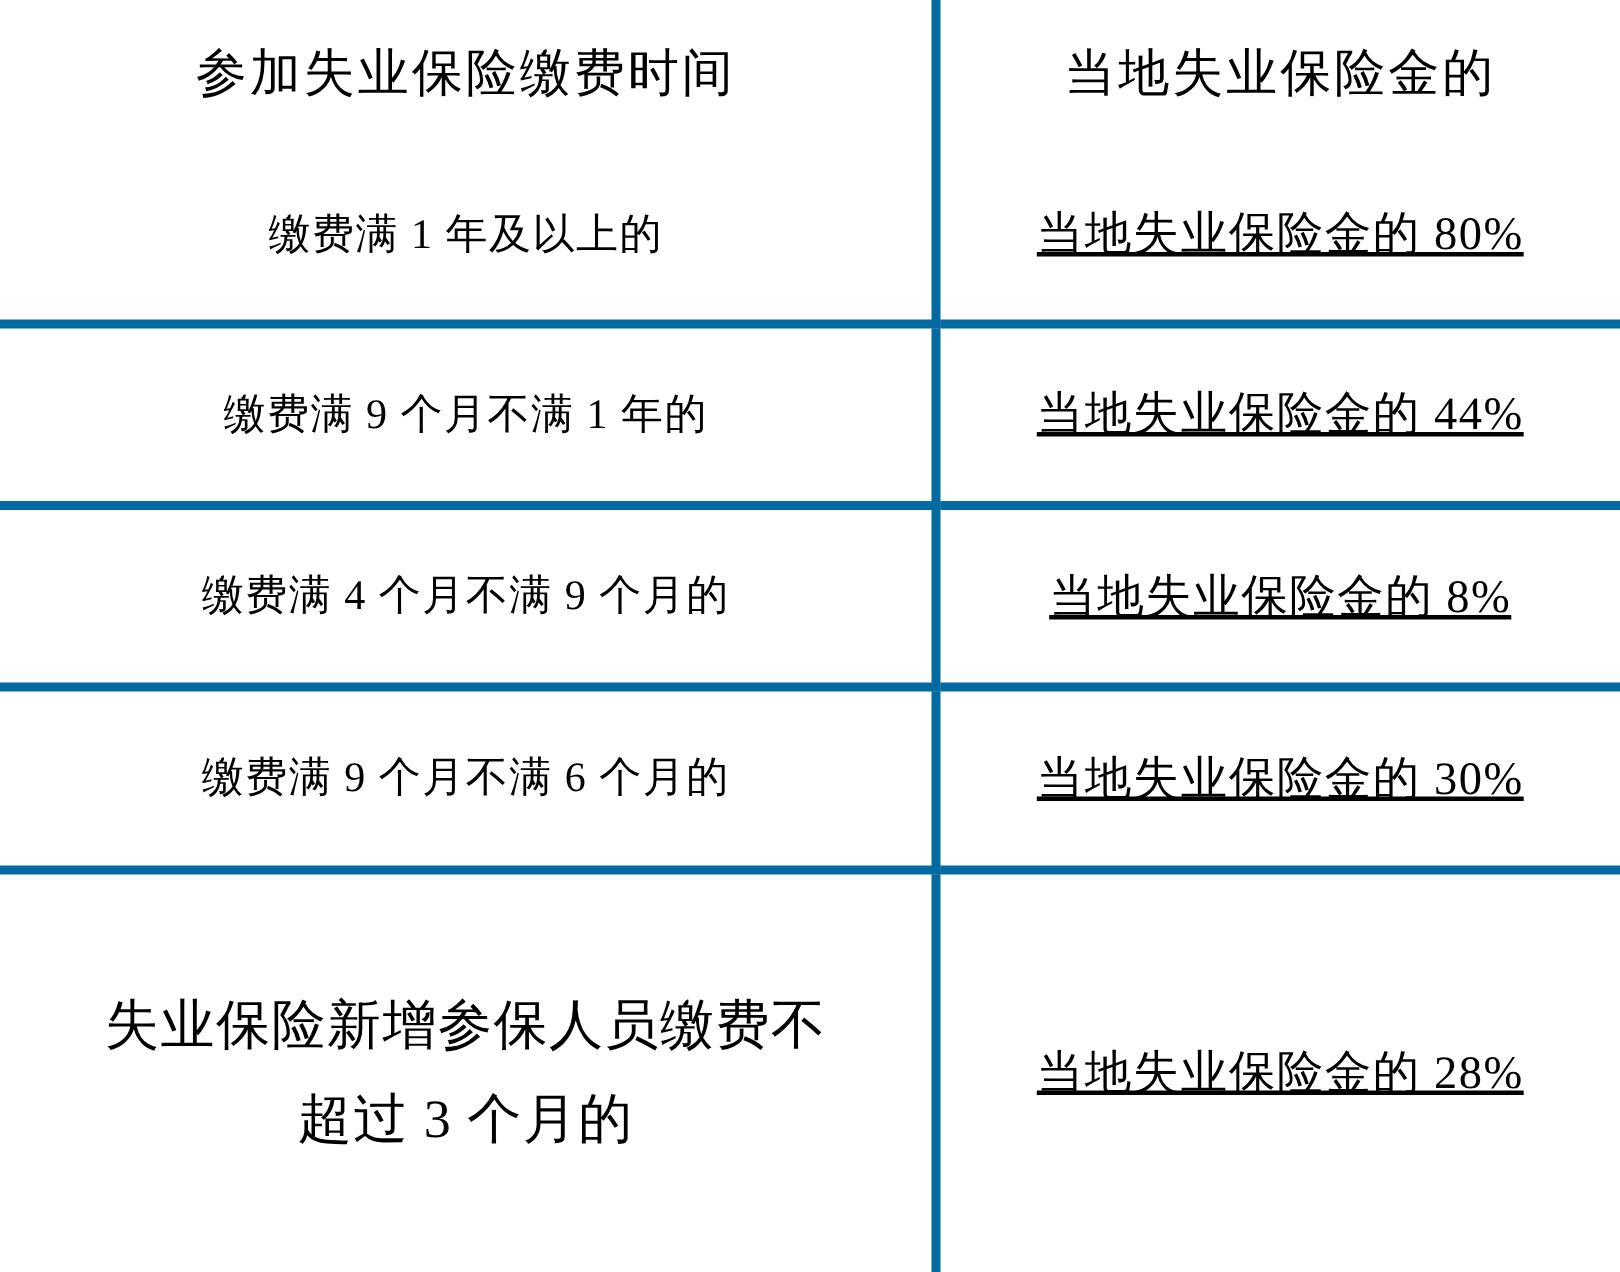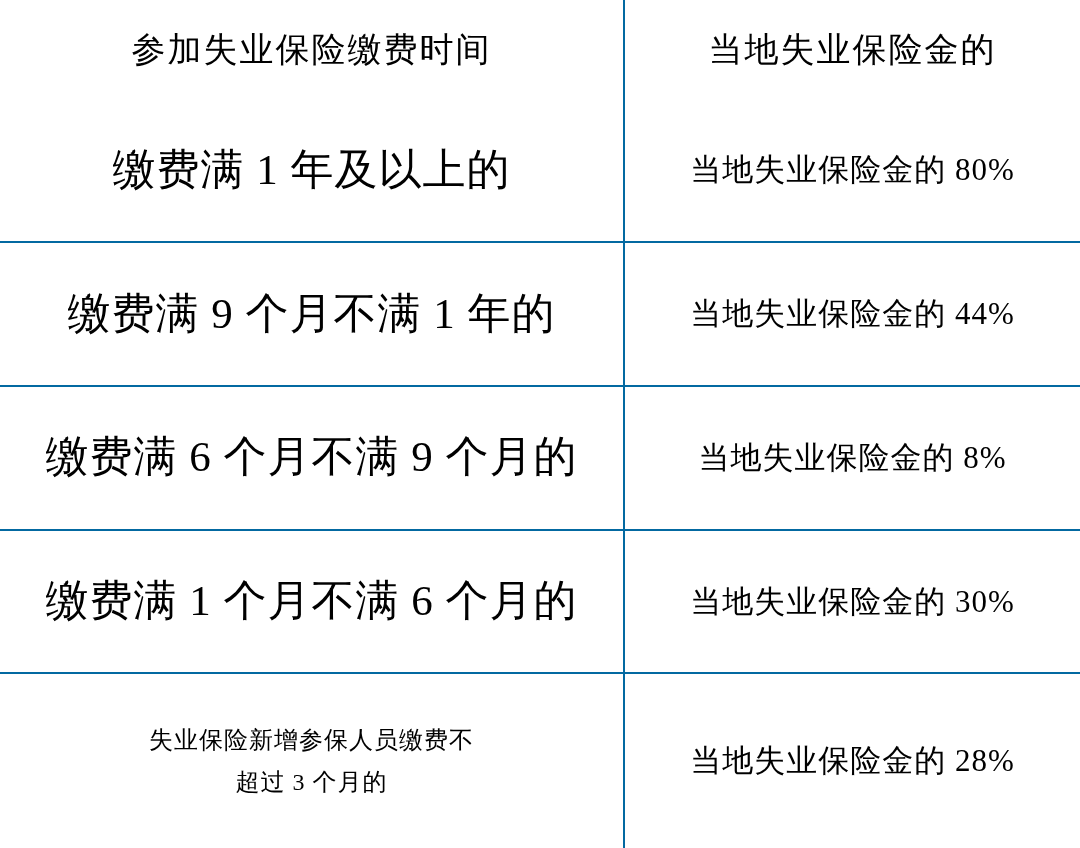--- a/index.html
+++ b/index.html
@@ -60,7 +60,7 @@
     height: 92px;
   }
   td.term-cell {
-    font-size: 43px;
+    font-size: 28px;
     letter-spacing: 1px;
   }
   td.rate-cell {

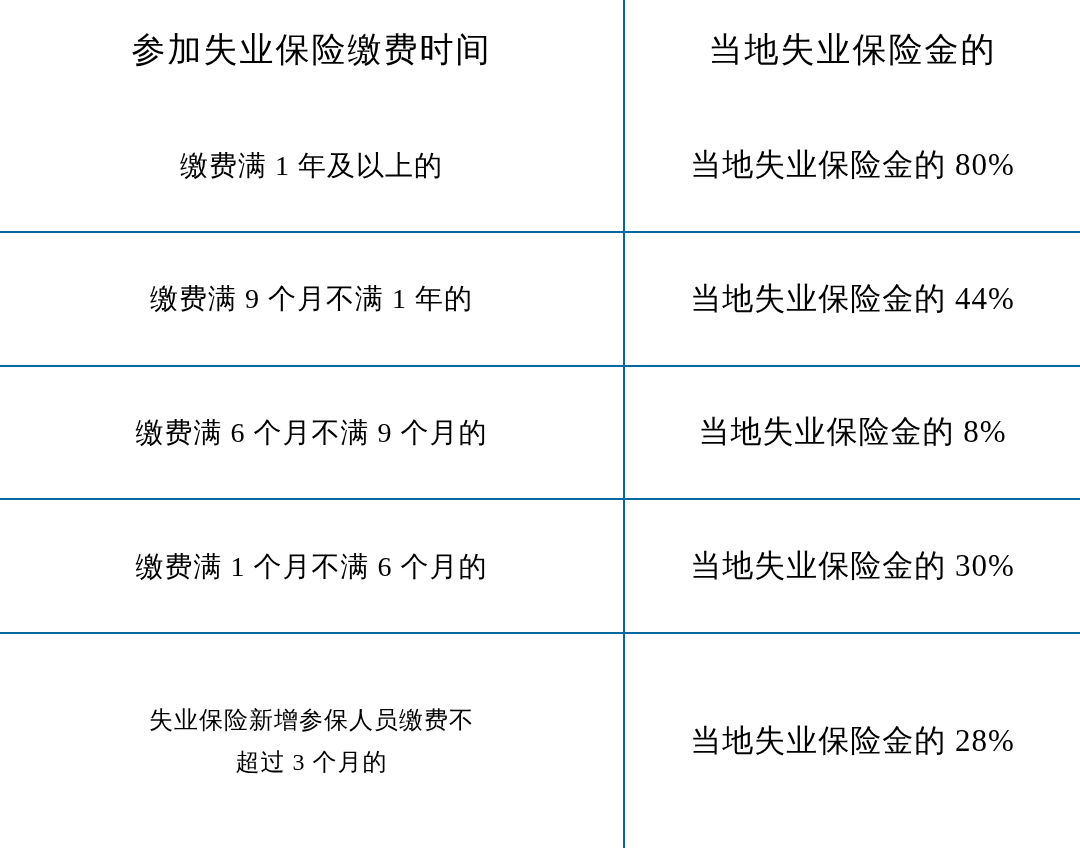--- a/index.html
+++ b/index.html
@@ -66,6 +66,7 @@
   td.rate-cell {
     font-size: 31px;
     letter-spacing: 1px;
+    text-decoration: underline;
   }
   tr.row-tall td.term-cell {
     font-size: 24px;

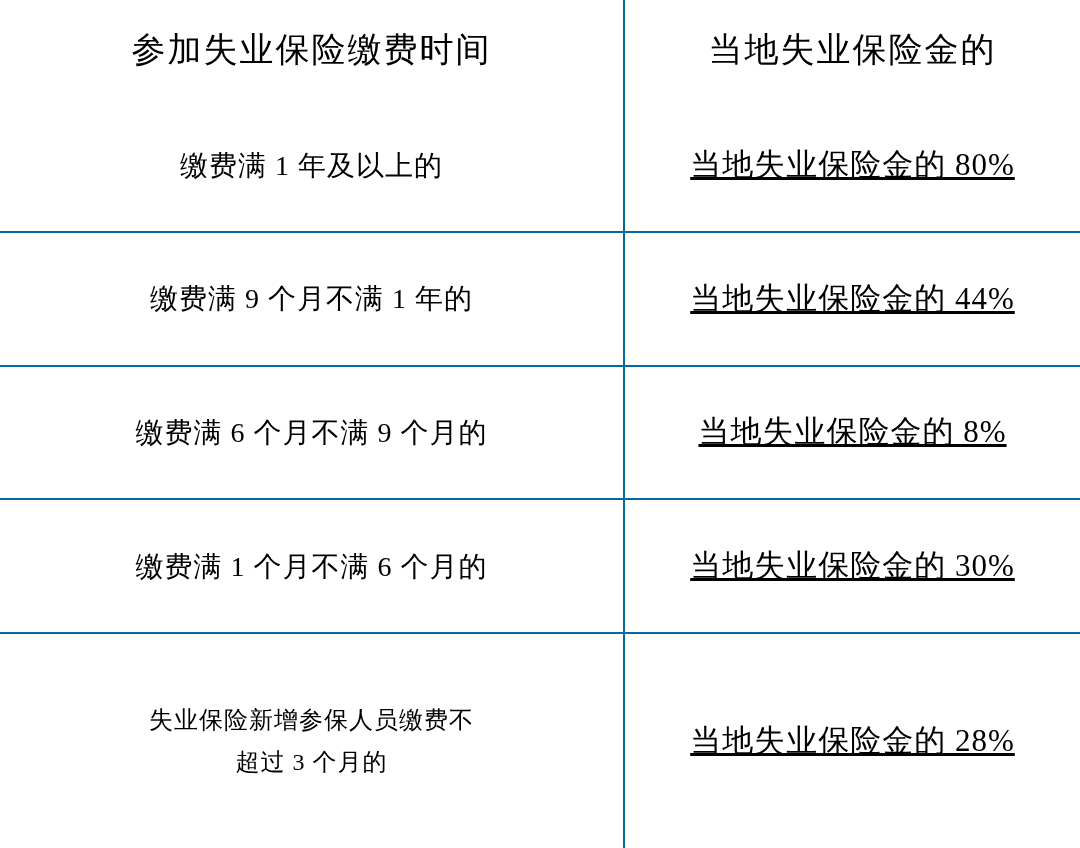--- a/index.html
+++ b/index.html
@@ -30,7 +30,7 @@
   }
   table.benefit-table td,
   table.benefit-table th {
-    border: 2px solid #0369a1;
+    border: 6px solid #0369a1;
     text-align: center;
     vertical-align: middle;
     padding: 4px 6px;

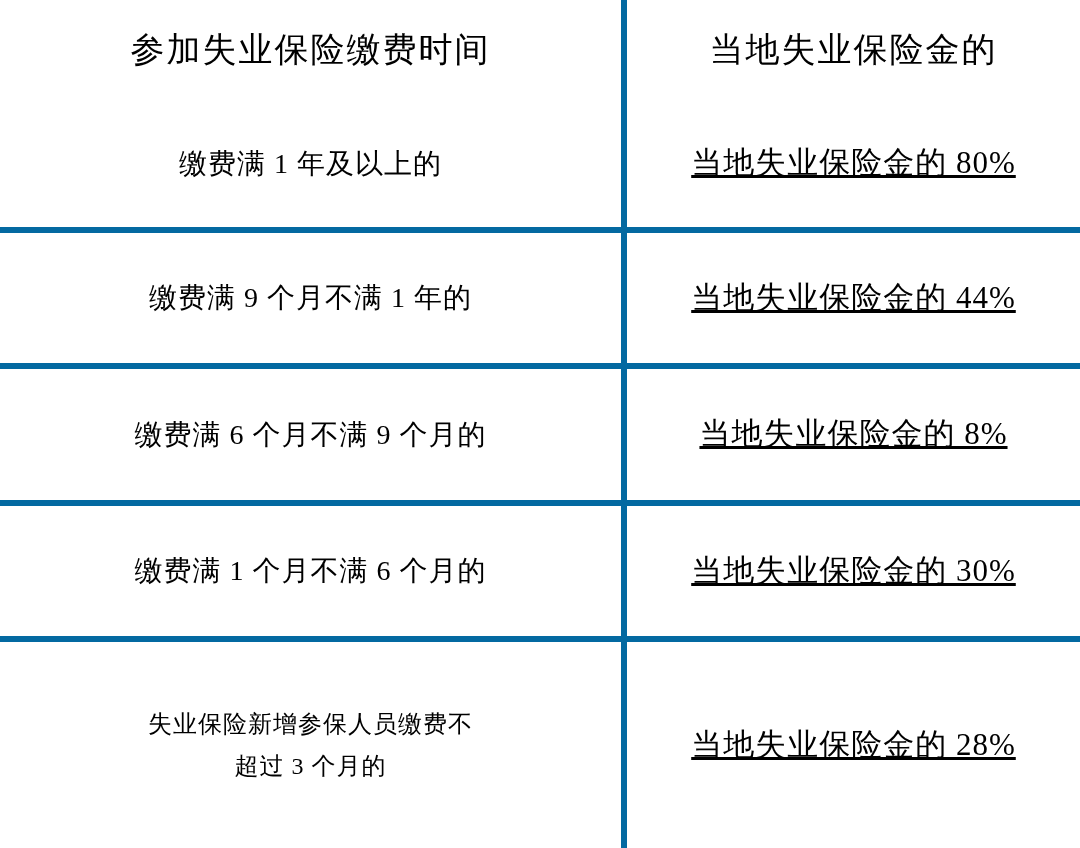--- a/index.html
+++ b/index.html
@@ -111,7 +111,7 @@
       </tr>
       <tr>
         <td class="term-cell">
-            <span class="wrap-text">缴费满 6 个月不满 9 个月的</span>
+            <span class="wrap-text">缴费满 4 个月不满 9 个月的</span>
           </td>
         <td class="rate-cell">
             <span class="wrap-text">当地失业保险金的 8%</span>

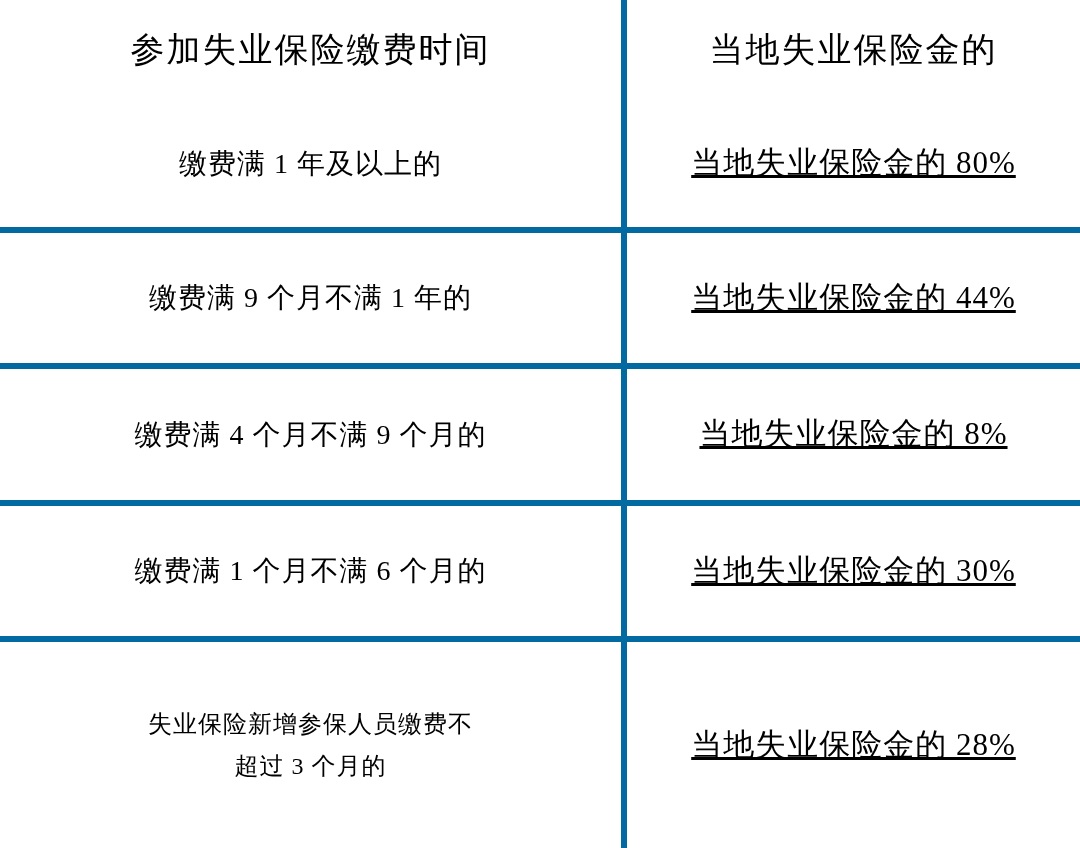--- a/index.html
+++ b/index.html
@@ -119,7 +119,7 @@
       </tr>
       <tr>
         <td class="term-cell">
-            <span class="wrap-text">缴费满 1 个月不满 6 个月的</span>
+            <span class="wrap-text">缴费满 9 个月不满 6 个月的</span>
           </td>
         <td class="rate-cell">
             <span class="wrap-text">当地失业保险金的 30%</span>

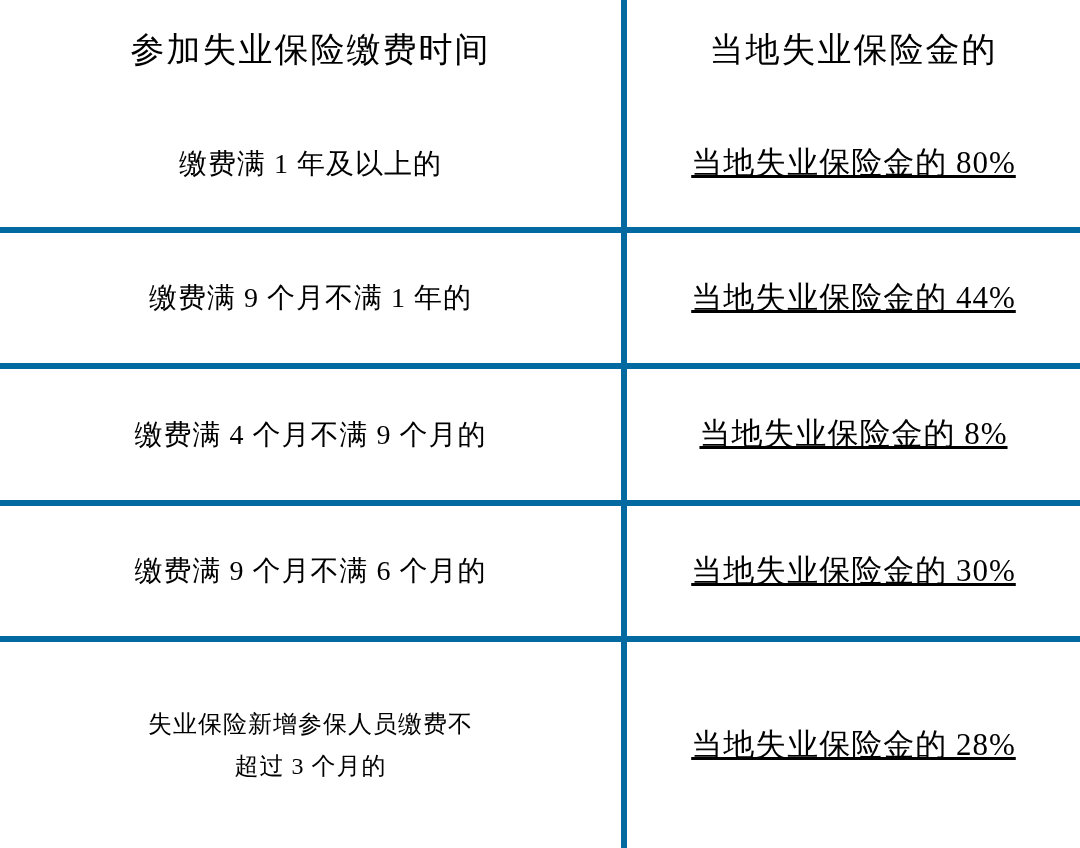--- a/index.html
+++ b/index.html
@@ -69,7 +69,7 @@
     text-decoration: underline;
   }
   tr.row-tall td.term-cell {
-    font-size: 24px;
+    font-size: 36px;
     line-height: 1.75;
   }
   .wrap-text {

